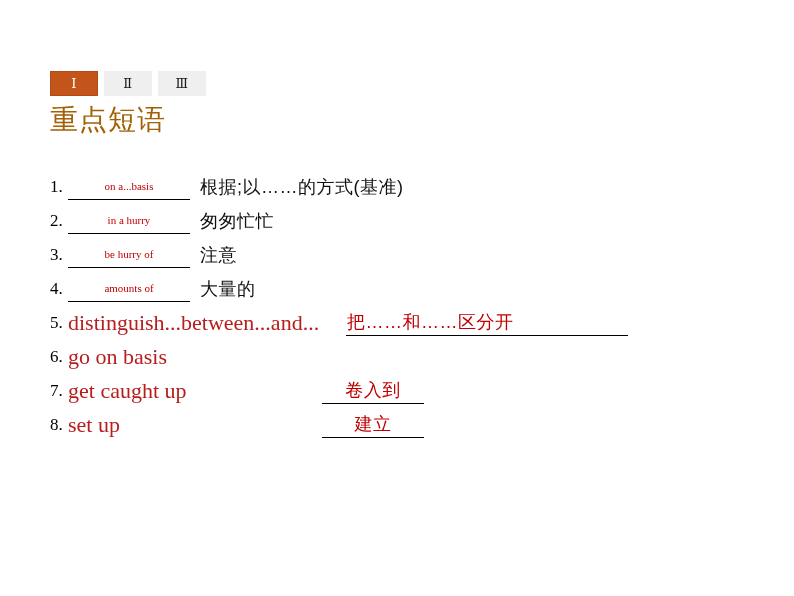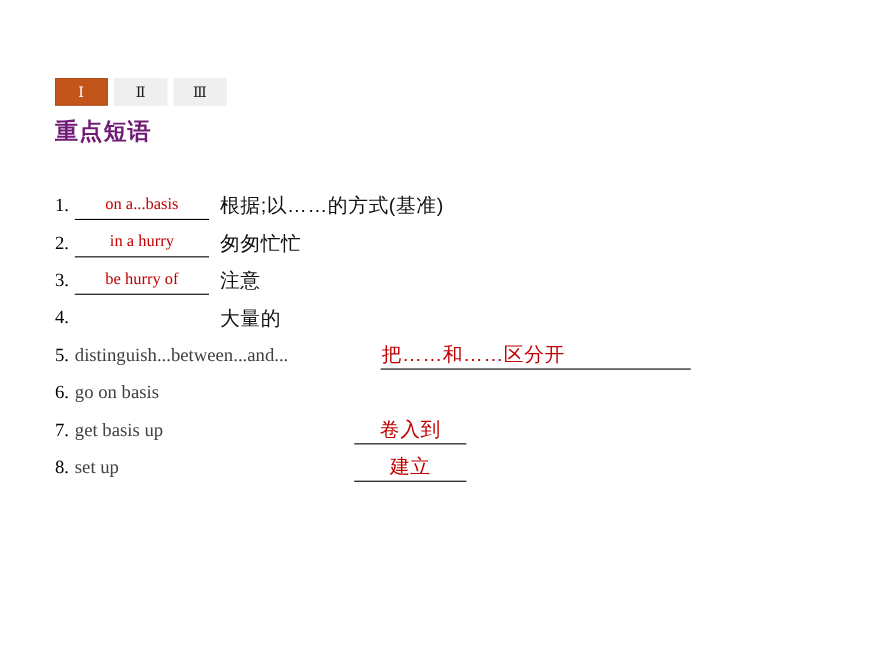--- a/index.html
+++ b/index.html
@@ -54,11 +54,11 @@
     left: 50px;
     top: 106px;
     font-family: "Liberation Sans", "DejaVu Sans", sans-serif;
-    font-size: 21px;
+    font-size: 28px;
     line-height: 28px;
-    color: #701a75;
+    color: #a16207;
     letter-spacing: 1px;
-    font-weight: 700;
+    font-weight: 400;
   }
 
   

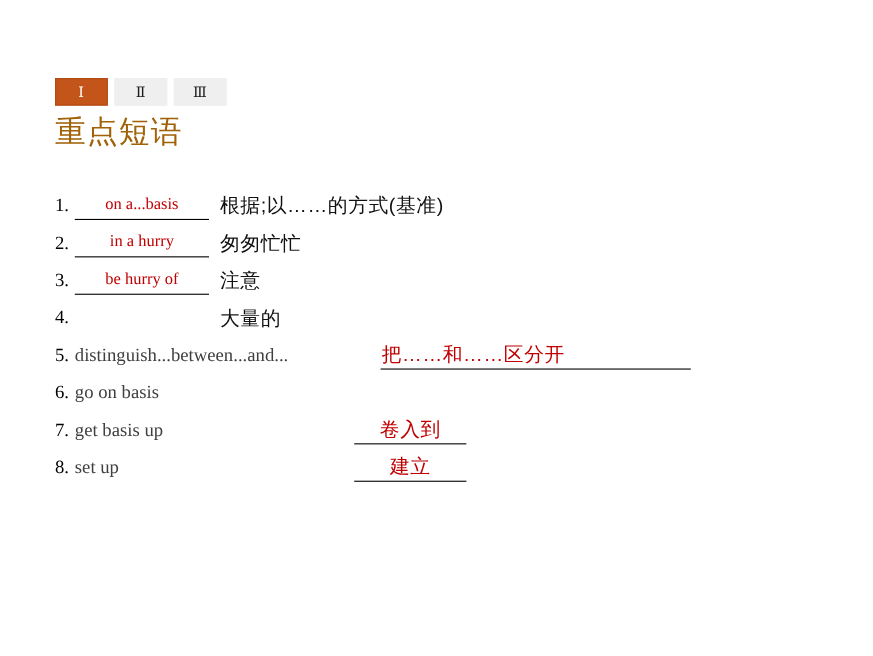--- a/index.html
+++ b/index.html
@@ -118,7 +118,7 @@
   }
   .blank .ans.en {
     font-family: "Liberation Serif", "DejaVu Serif", serif;
-    font-size: 15px;
+    font-size: 11px;
   }
 
   

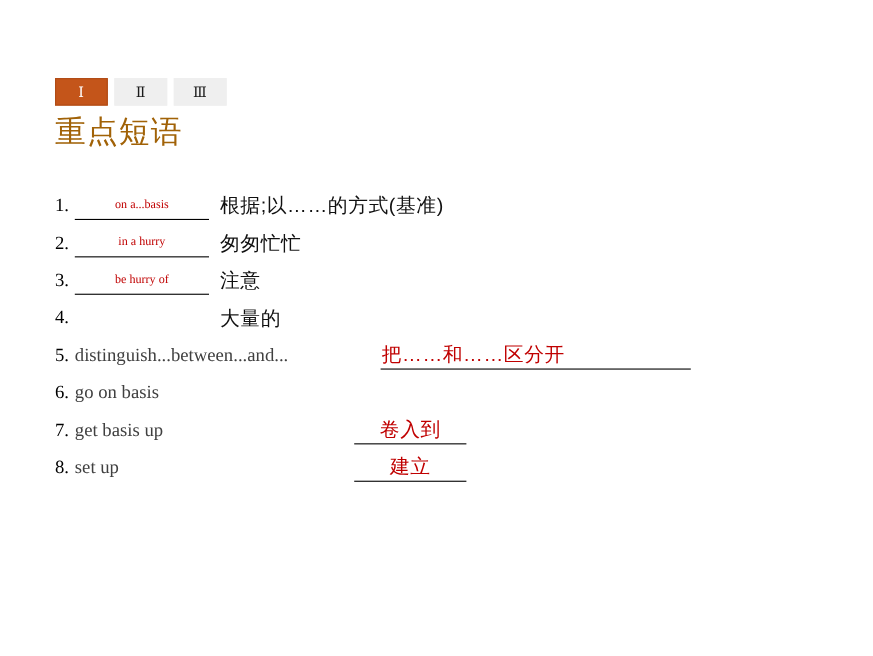--- a/index.html
+++ b/index.html
@@ -187,6 +187,9 @@
 
   <div class="row">
     <span class="num">4.</span>
+    <span class="blank w1">
+      <span class="ans en">amounts of</span>
+    </span>
     <span class="meaning m1">大量的</span>
   </div>
 

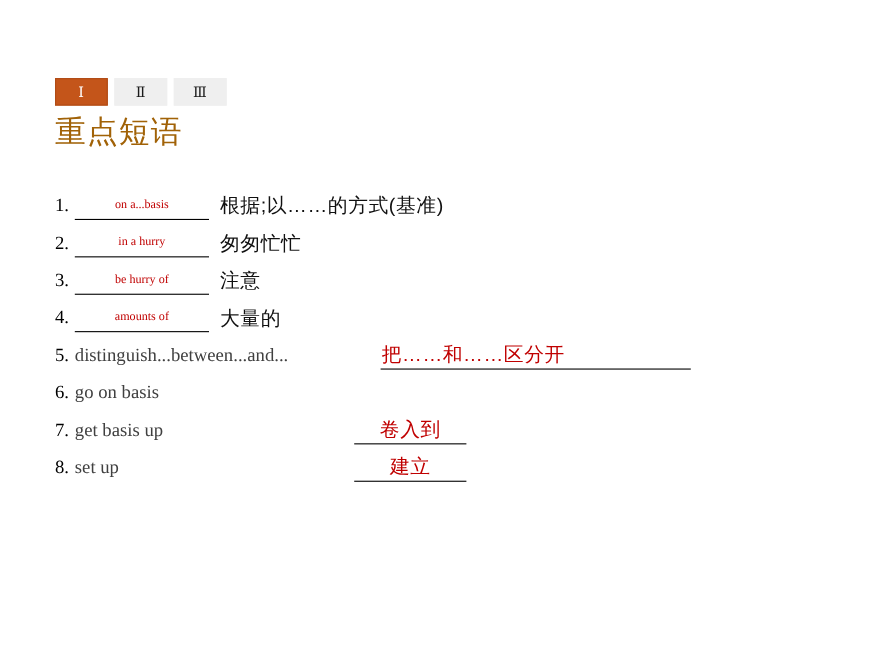--- a/index.html
+++ b/index.html
@@ -86,9 +86,9 @@
   .phrase-black {
     position: absolute;
     top: 4px;
-    font-size: 17px;
+    font-size: 22px;
     line-height: 22px;
-    color: #404040;
+    color: #b91c1c;
     white-space: nowrap;
   }
 

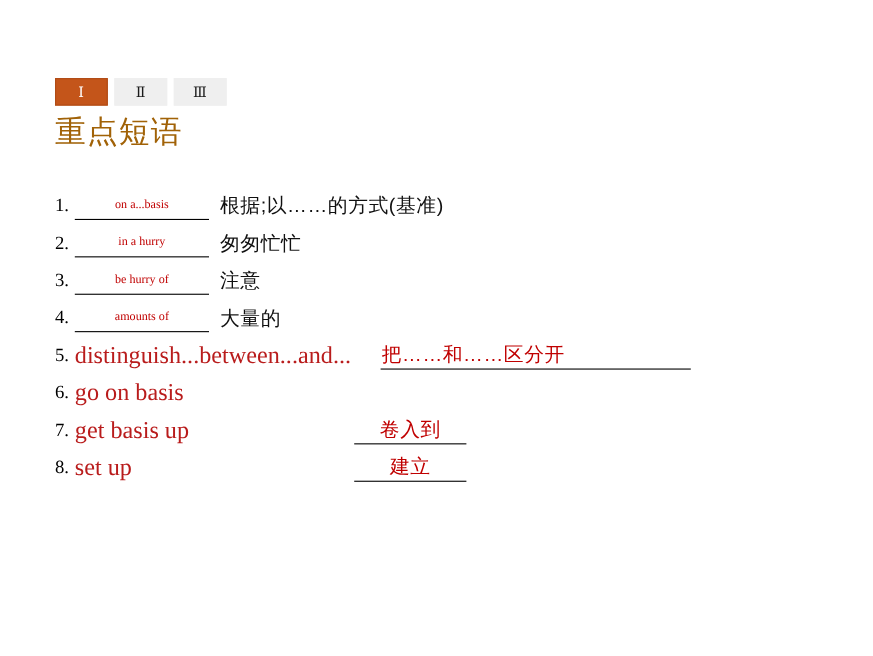--- a/index.html
+++ b/index.html
@@ -208,7 +208,7 @@
 
   <div class="row">
     <span class="num">7.</span>
-    <span class="phrase-black" style="left:18px;">get basis up</span>
+    <span class="phrase-black" style="left:18px;">get caught up</span>
     <span class="blank w6">
       <span class="ans cn">卷入到</span>
     </span>

